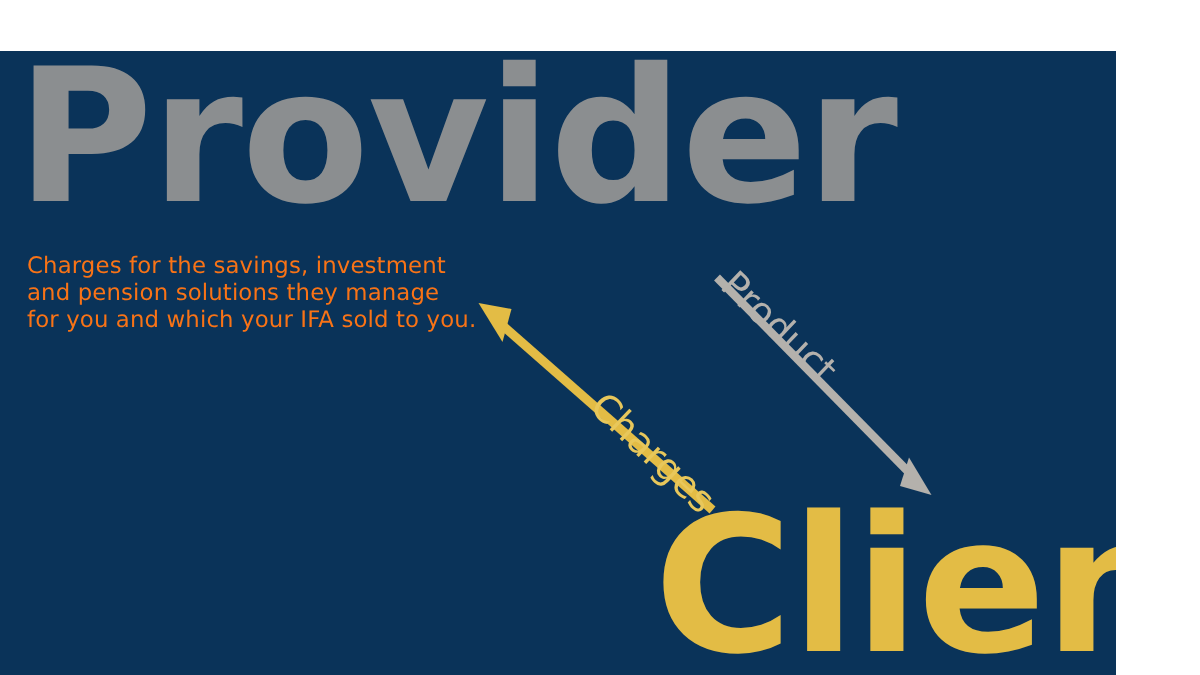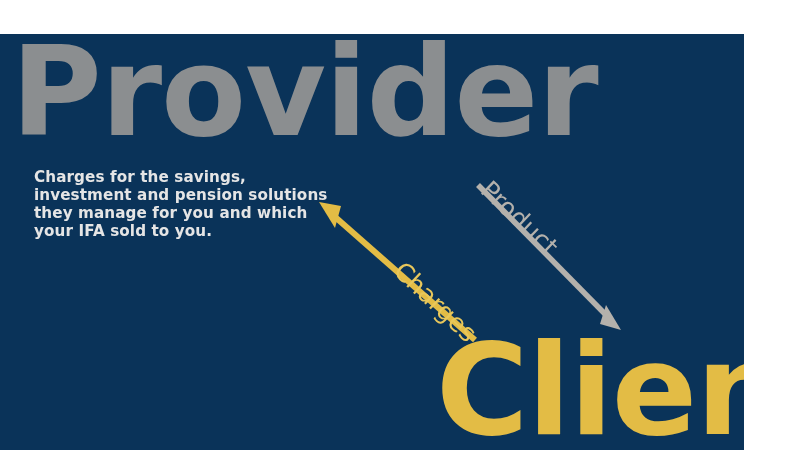--- a/index.html
+++ b/index.html
@@ -37,14 +37,13 @@
   
   #provider-desc {
     position: absolute;
-    left: 34px;
+    left: 18px;
     top: 135px;
     width: 300px;
     font-size: 15.2px;
     line-height: 1.18;
-    color: #e5e5e5;
+    color: #f97316;
     letter-spacing: 0.1px;
-    font-weight: bold;
   }
 
   

